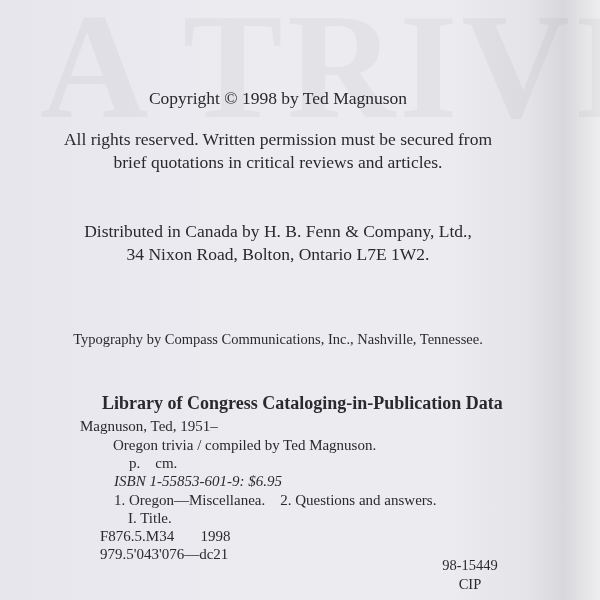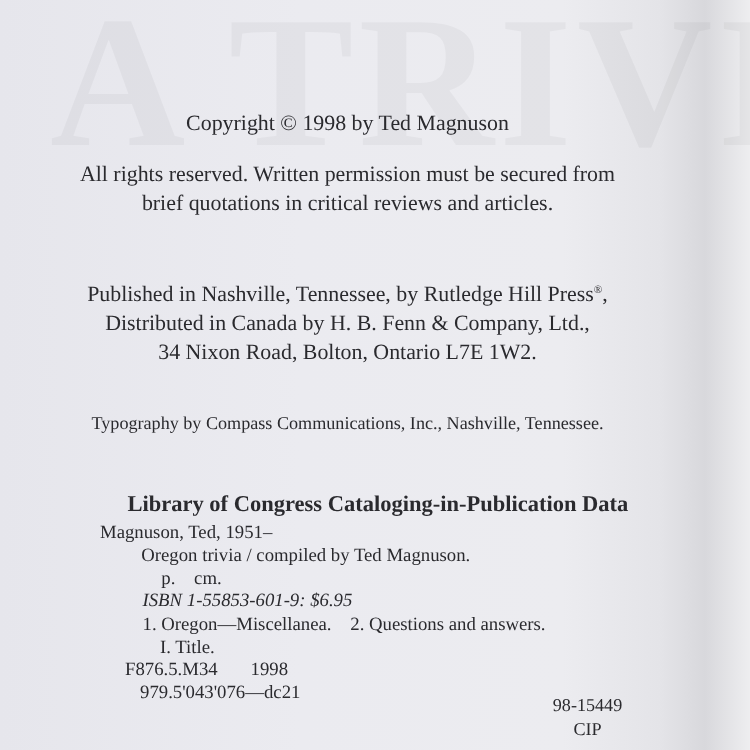--- a/index.html
+++ b/index.html
@@ -38,7 +38,6 @@
 </div>
 
 <div class="line center published">
-  <div><span>Published in Nashville, Tennessee, by Rutledge Hill Press</span><span class="reg">®</span><span>,</span></div>
   <div>Distributed in Canada by H. B. Fenn &amp; Company, Ltd.,</div>
   <div>34 Nixon Road, Bolton, Ontario L7E 1W2.</div>
 </div>

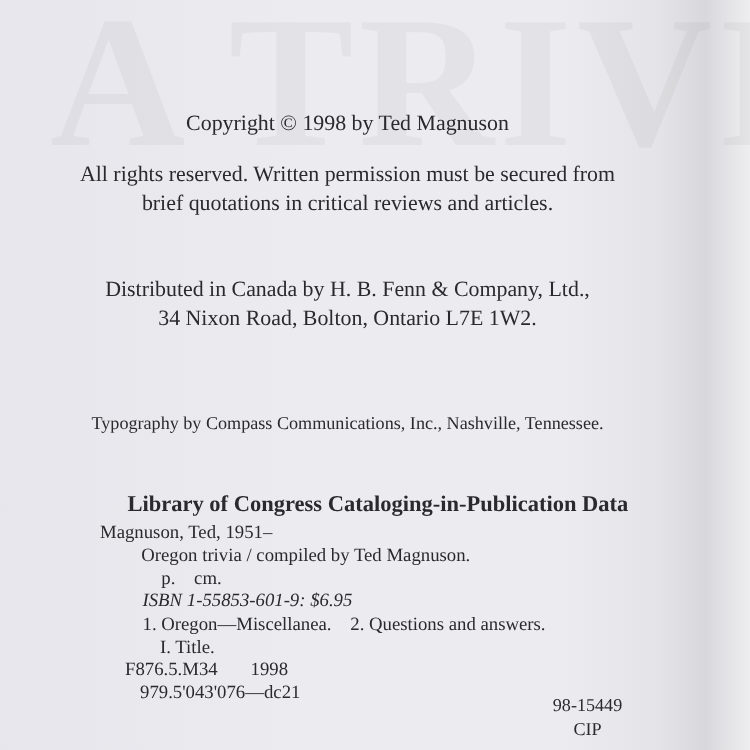--- a/index.html
+++ b/index.html
@@ -53,7 +53,7 @@
 <div class="line cip" style="top:492px; left:114px; white-space:pre;">1. Oregon—Miscellanea.    2. Questions and answers.</div>
 <div class="line cip" style="top:510px; left:100px;margin-left:28px;">I. Title.</div>
 <div class="line cip" style="top:528px; left:100px; white-space:pre;">F876.5.M34       1998</div>
-<div class="line cip" style="top:546px; left:100px;margin-left:12px;">979.5'043'076—dc21</div>
+<div class="line cip" style="top:546px; left:100px;">979.5'043'076—dc21</div>
 
 <div class="line right-block" style="top:556px;">
   <div>98-15449</div>

